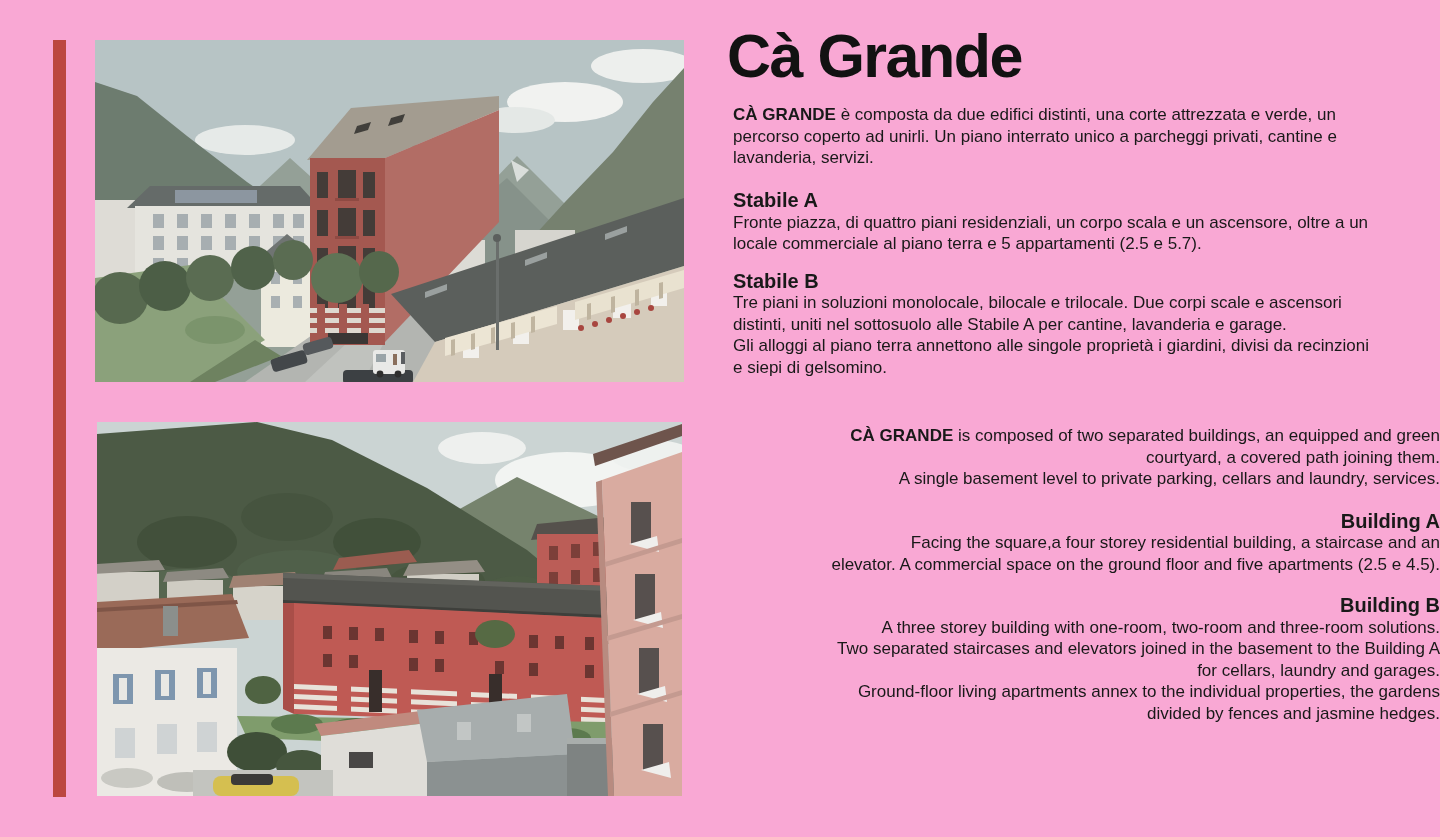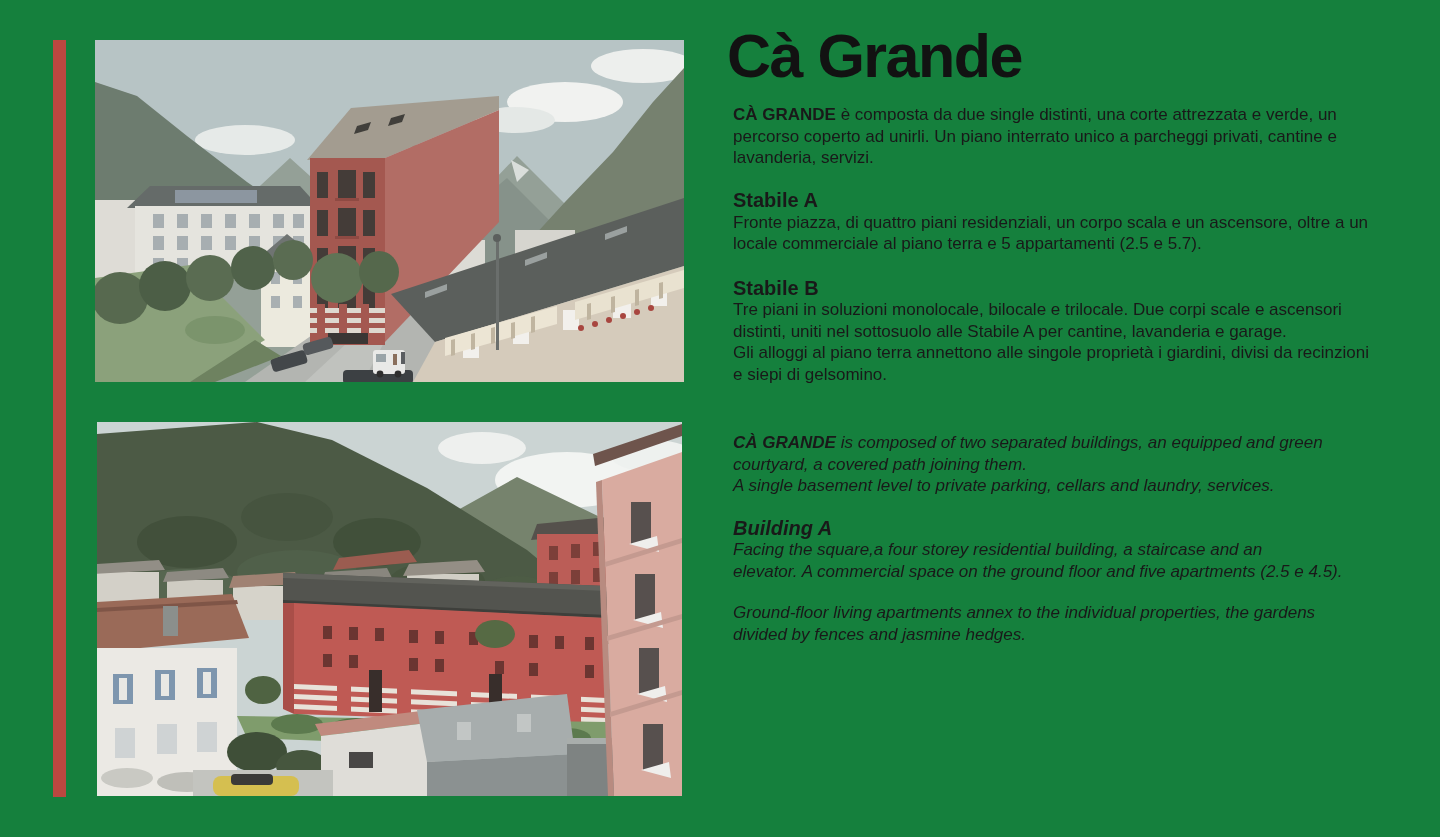--- a/index.html
+++ b/index.html
@@ -4,7 +4,7 @@
 <style>
   html,body{margin:0;padding:0;background:#ffffff;}
   .canvas{
-    position:relative;width:1440px;height:837px;background:#15803d;overflow:hidden;
+    position:relative;width:1440px;height:837px;background:#f9a8d4;overflow:hidden;
     font-family:"Liberation Sans",sans-serif;color:#1a1a1a;
     -webkit-font-smoothing:antialiased;
   }

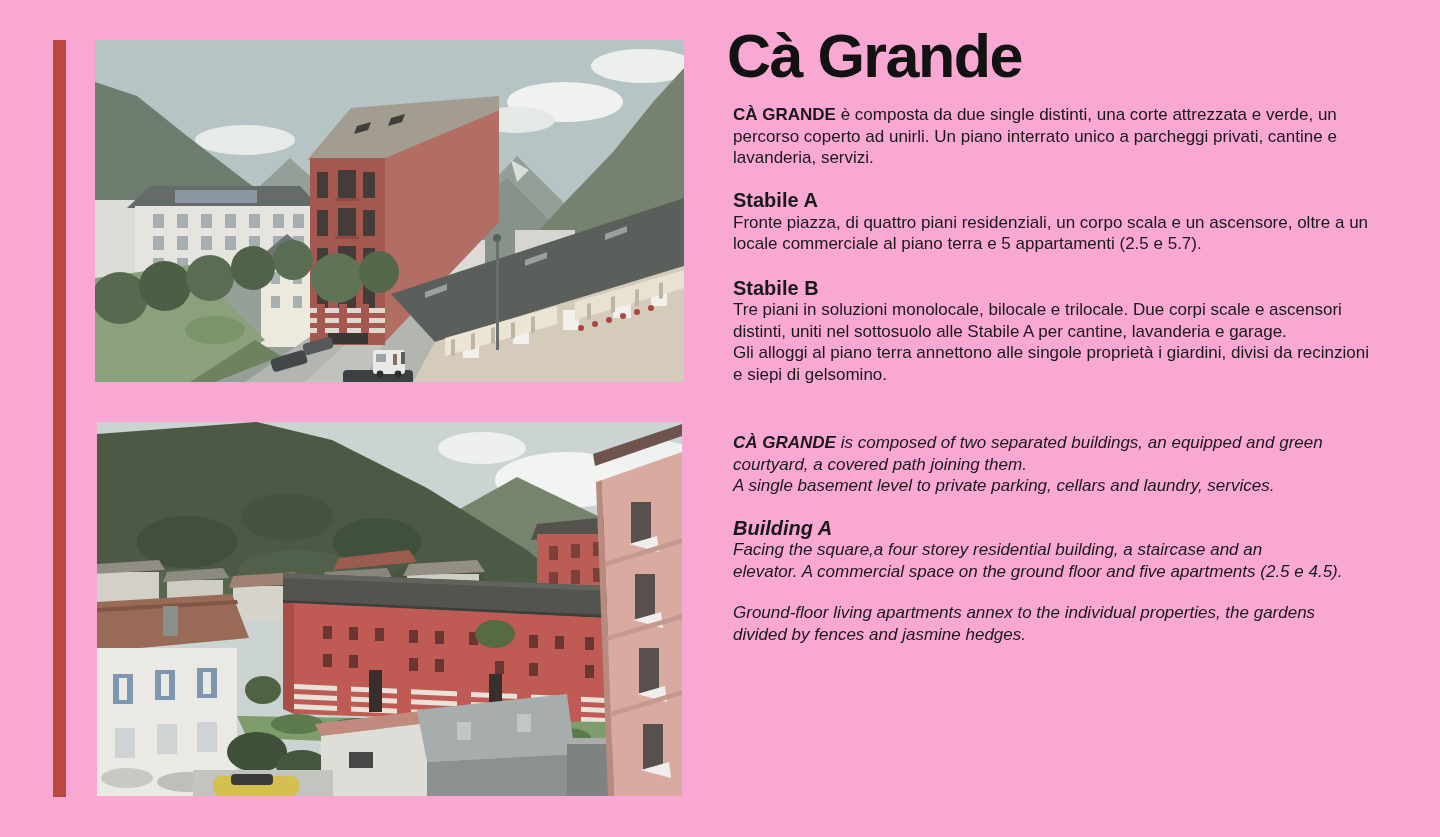--- a/index.html
+++ b/index.html
@@ -356,7 +356,7 @@
 
     <div class="textcol">
       <section>
-        <p class="intro"><strong class="lead">CÀ GRANDE</strong><span> è composta da due single distinti, una corte attrezzata e verde, un
+        <p class="intro"><strong class="lead">CÀ GRANDE</strong><span> è composta da due edifici distinti, una corte attrezzata e verde, un
 percorso coperto ad unirli. Un piano interrato unico a parcheggi privati, cantine e
 lavanderia, servizi.</span></p>
 

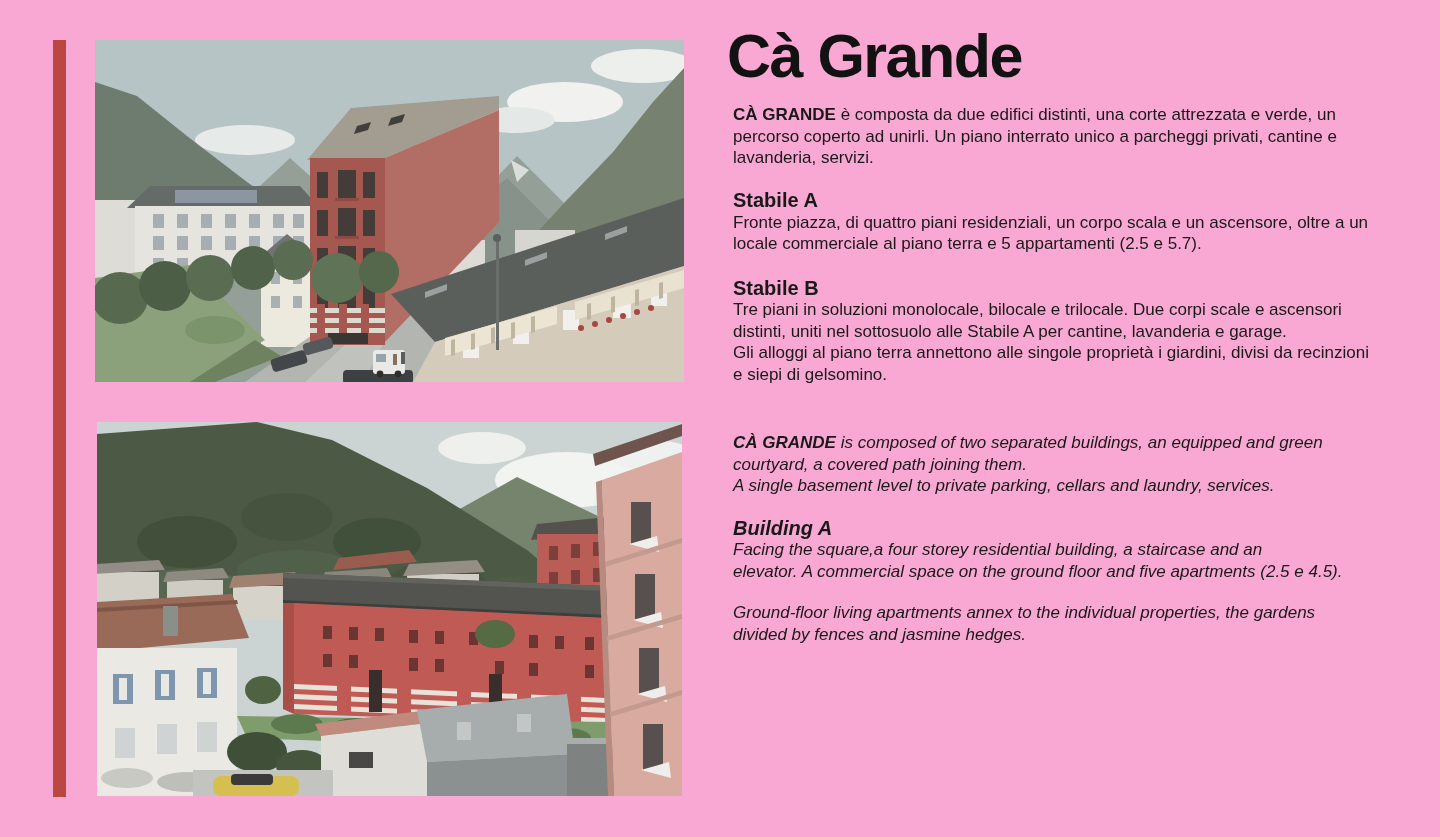--- a/index.html
+++ b/index.html
@@ -25,7 +25,7 @@
   .lead{font-weight:bold;}
   p.intro{margin-top:16px;}
   .sec-a{margin-top:21.5px;}
-  .sec-b{margin-top:23px;}
+  .sec-b{margin-top:16px;}
   .outro-it{margin-top:21px;}
   .english{margin-top:47px;font-style:italic;}
   .english .sec-a{margin-top:21px;}

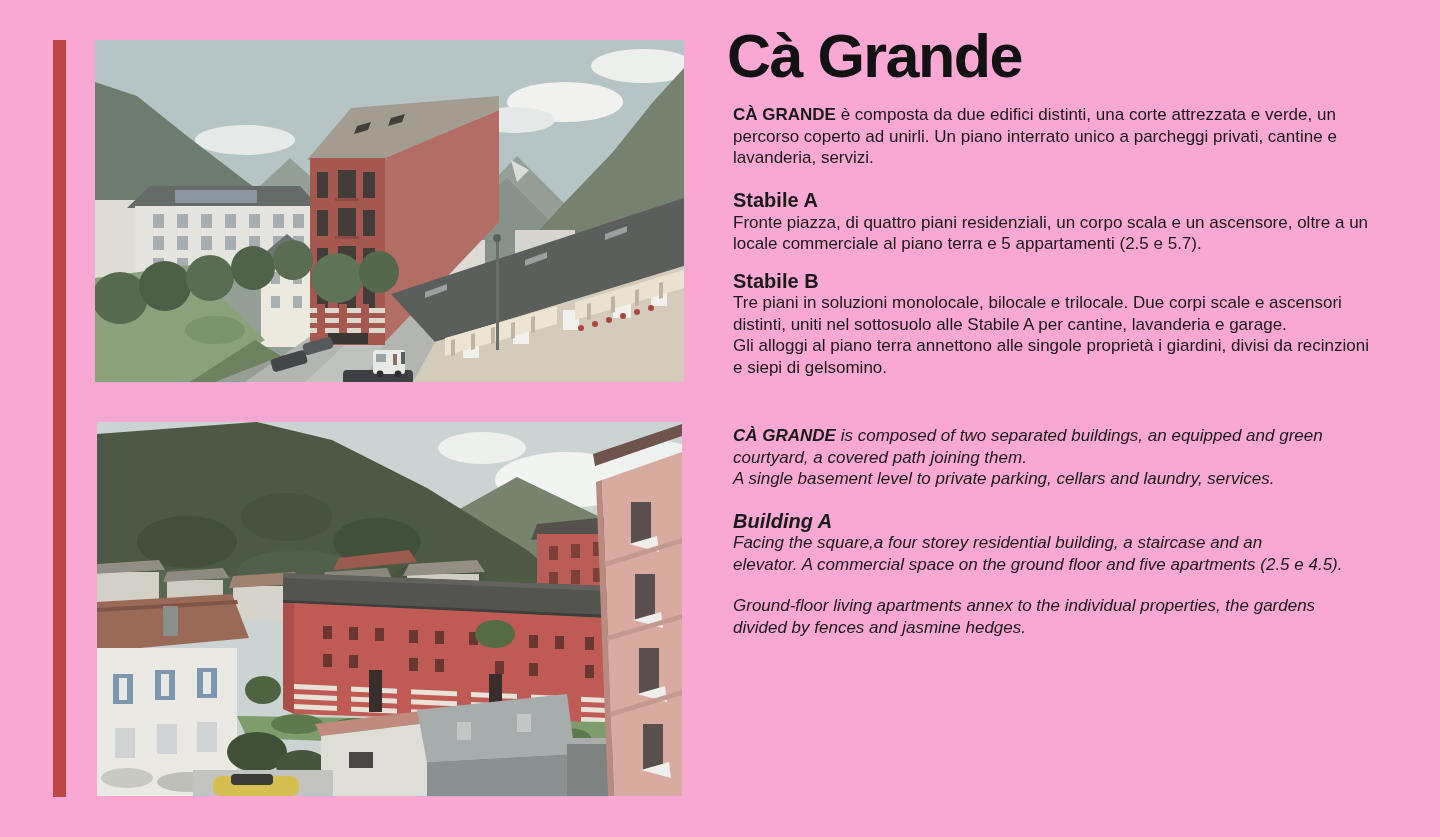--- a/index.html
+++ b/index.html
@@ -27,7 +27,7 @@
   .sec-a{margin-top:21.5px;}
   .sec-b{margin-top:16px;}
   .outro-it{margin-top:21px;}
-  .english{margin-top:47px;font-style:italic;}
+  .english{margin-top:47px;text-align:right;}
   .english .sec-a{margin-top:21px;}
   .english .sec-b{margin-top:20px;}
   .outro-en{margin-top:18px;}

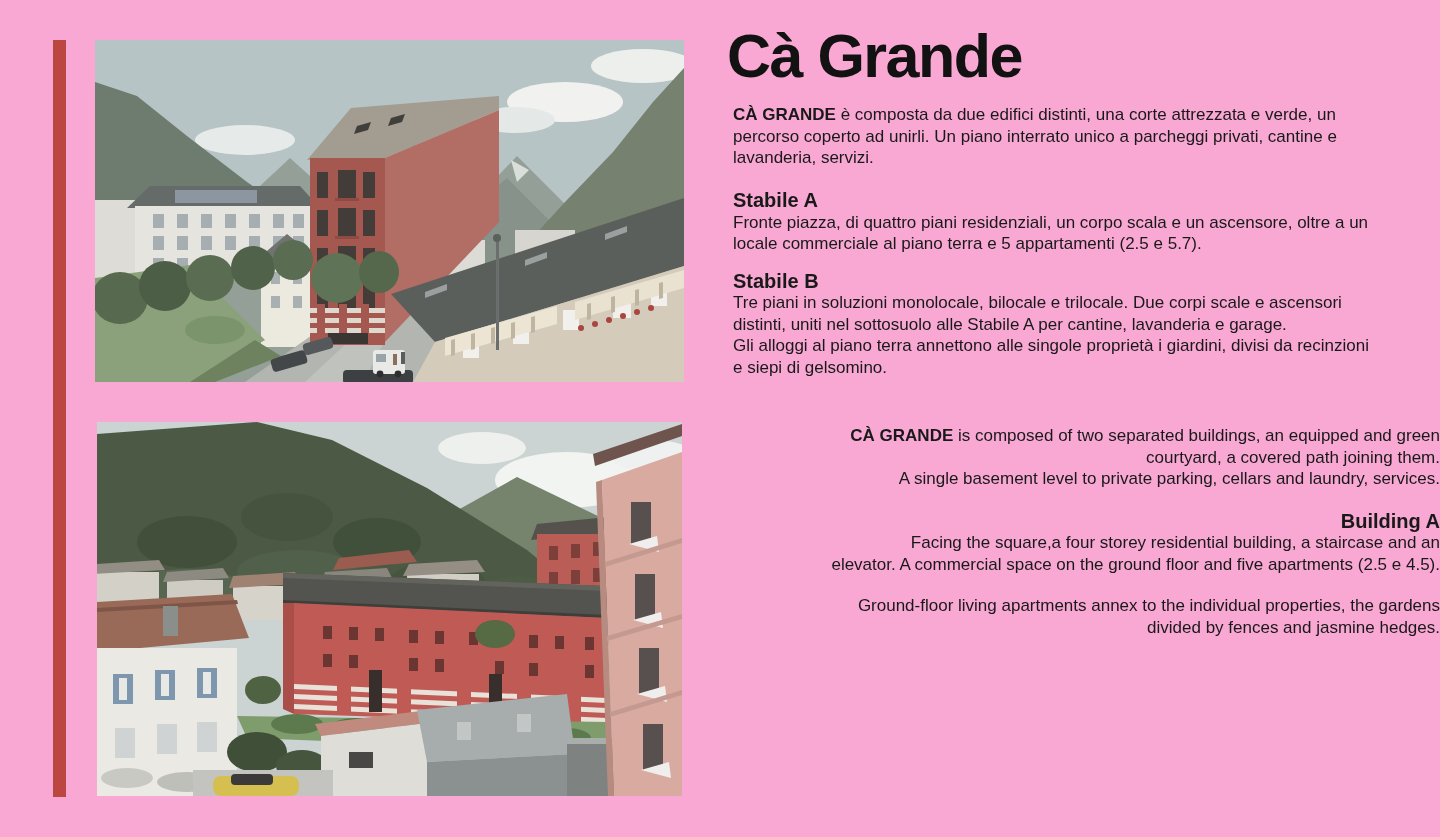--- a/index.html
+++ b/index.html
@@ -388,6 +388,7 @@
         </div>
 
         <div class="sec-b">
+          <h3>Building B</h3>
         </div>
 
         <p class="outro-en">Ground-floor living apartments annex to the  individual properties, the gardens

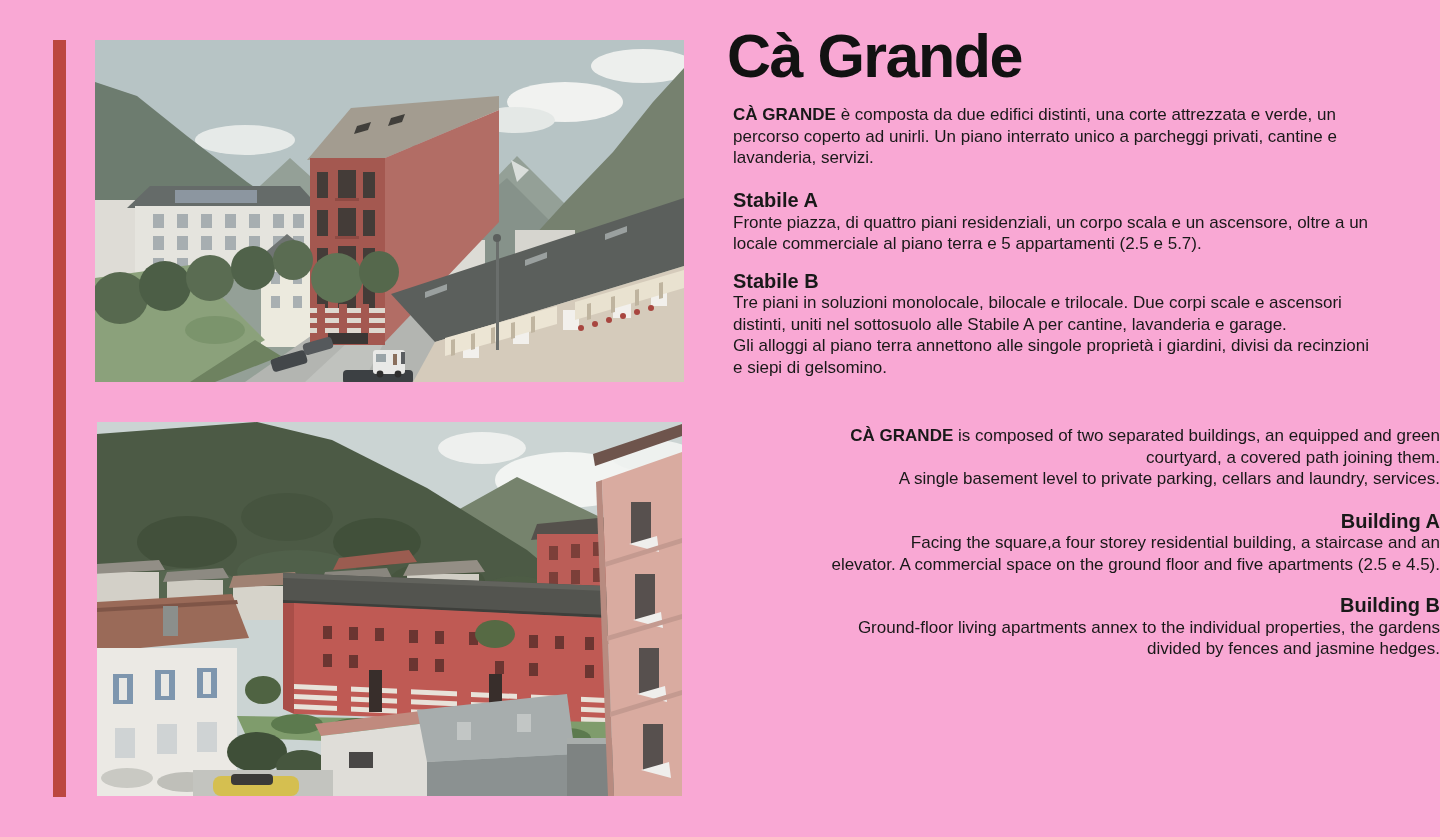--- a/index.html
+++ b/index.html
@@ -389,6 +389,9 @@
 
         <div class="sec-b">
           <h3>Building B</h3>
+          <p>A three storey building with one-room, two-room and three-room solutions.
+Two separated staircases and elevators joined in the basement to the Building A
+for cellars, laundry and garages.</p>
         </div>
 
         <p class="outro-en">Ground-floor living apartments annex to the  individual properties, the gardens

